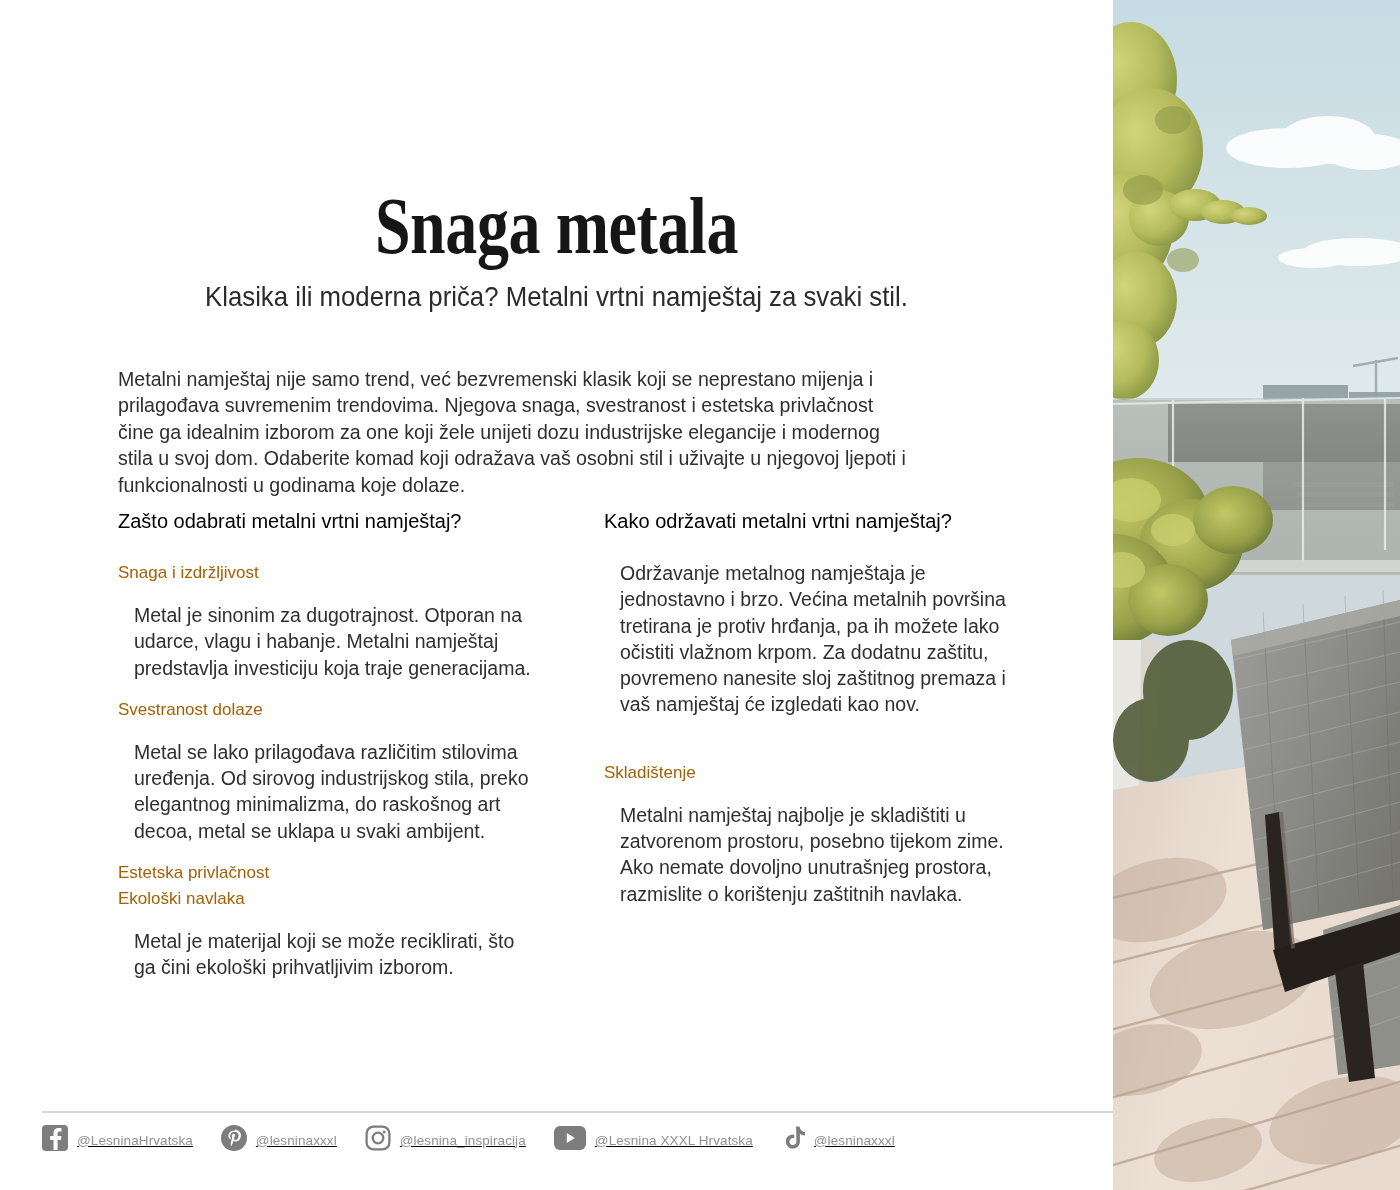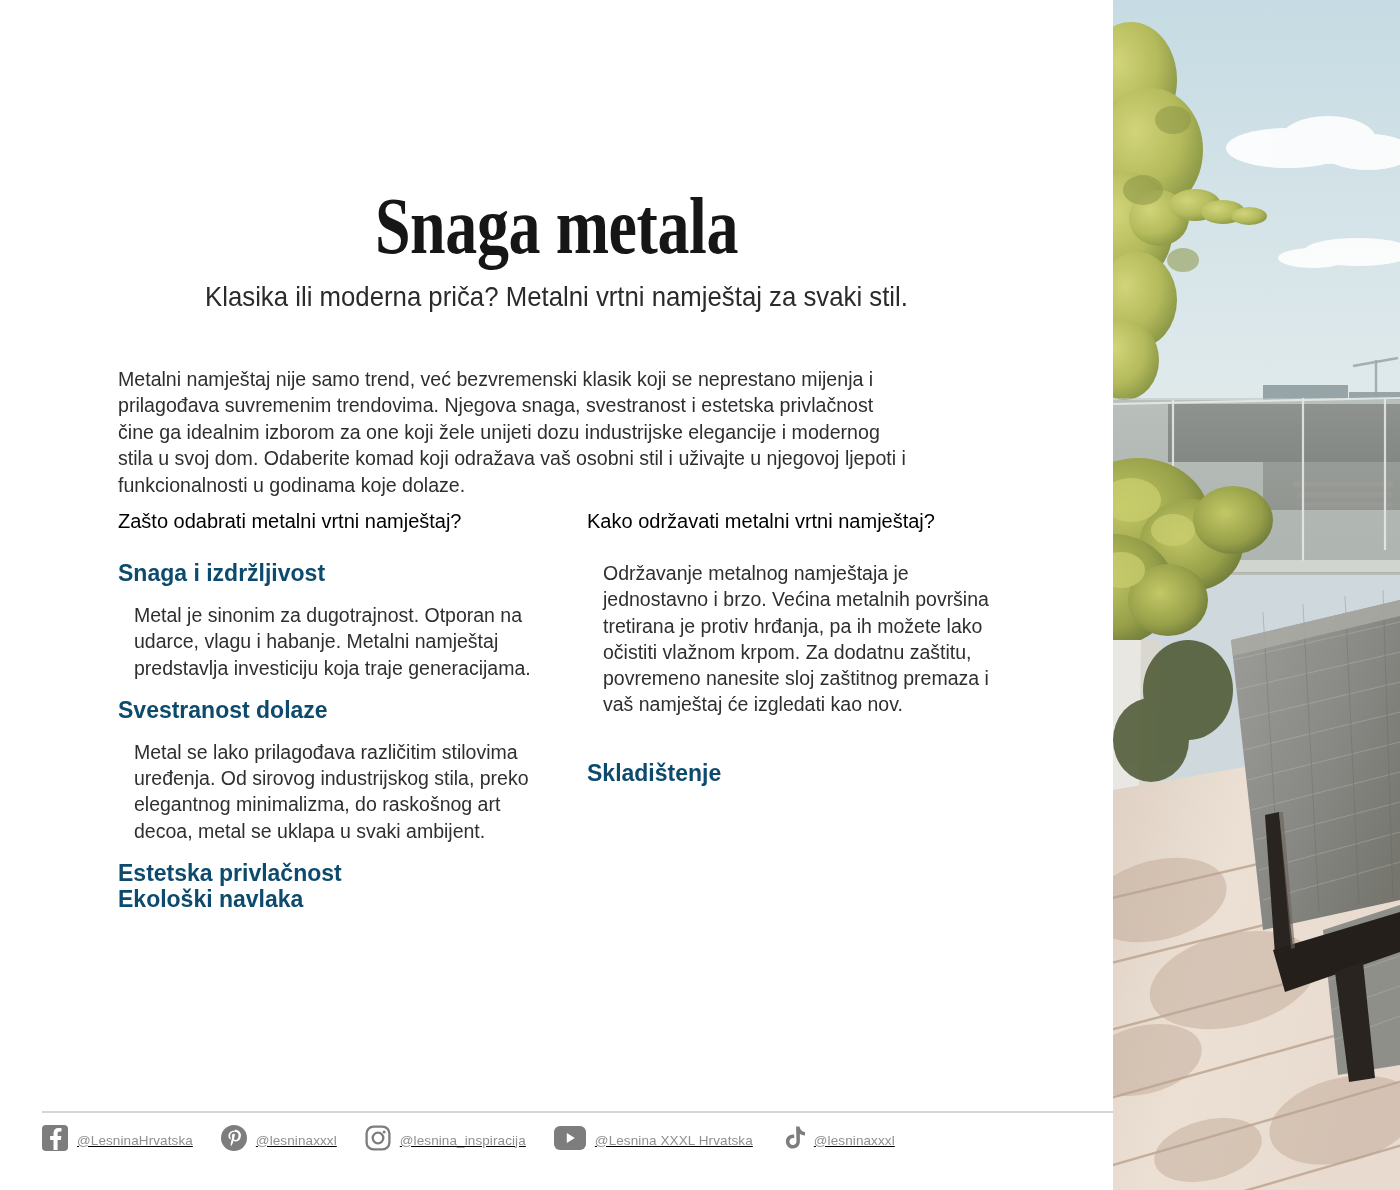--- a/index.html
+++ b/index.html
@@ -80,7 +80,7 @@
     top: 508px;
   }
   .col-left  { left: 118px; width: 430px; }
-  .col-right { left: 587px; width: 425px; }
+  .col-right { left: 604px; width: 425px; }
 
   .col-question {
     font-size: 20px;

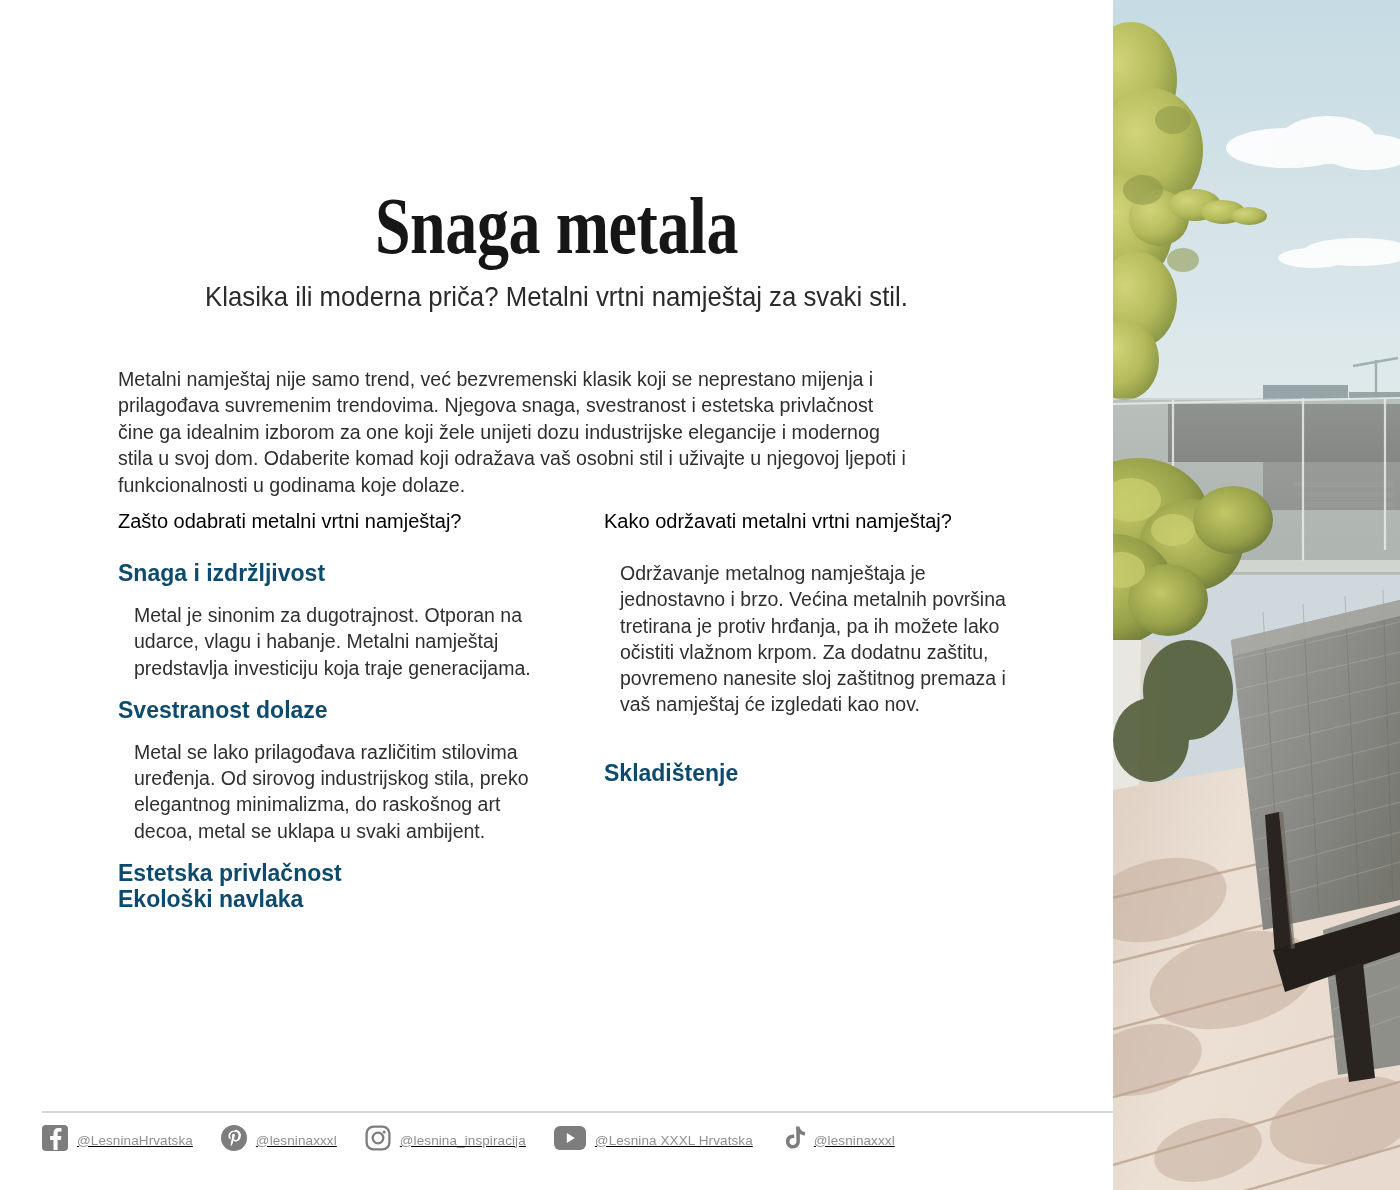--- a/index.html
+++ b/index.html
@@ -93,10 +93,10 @@
   .block { margin: 0 0 0 0; }
 
   .block-title {
-    font-size: 23px;
+    font-size: 17px;
     line-height: 26px;
-    font-weight: bold;
-    color: #0c4a6e;
+    font-weight: normal;
+    color: #a16207;
     margin: 0;
   }
 

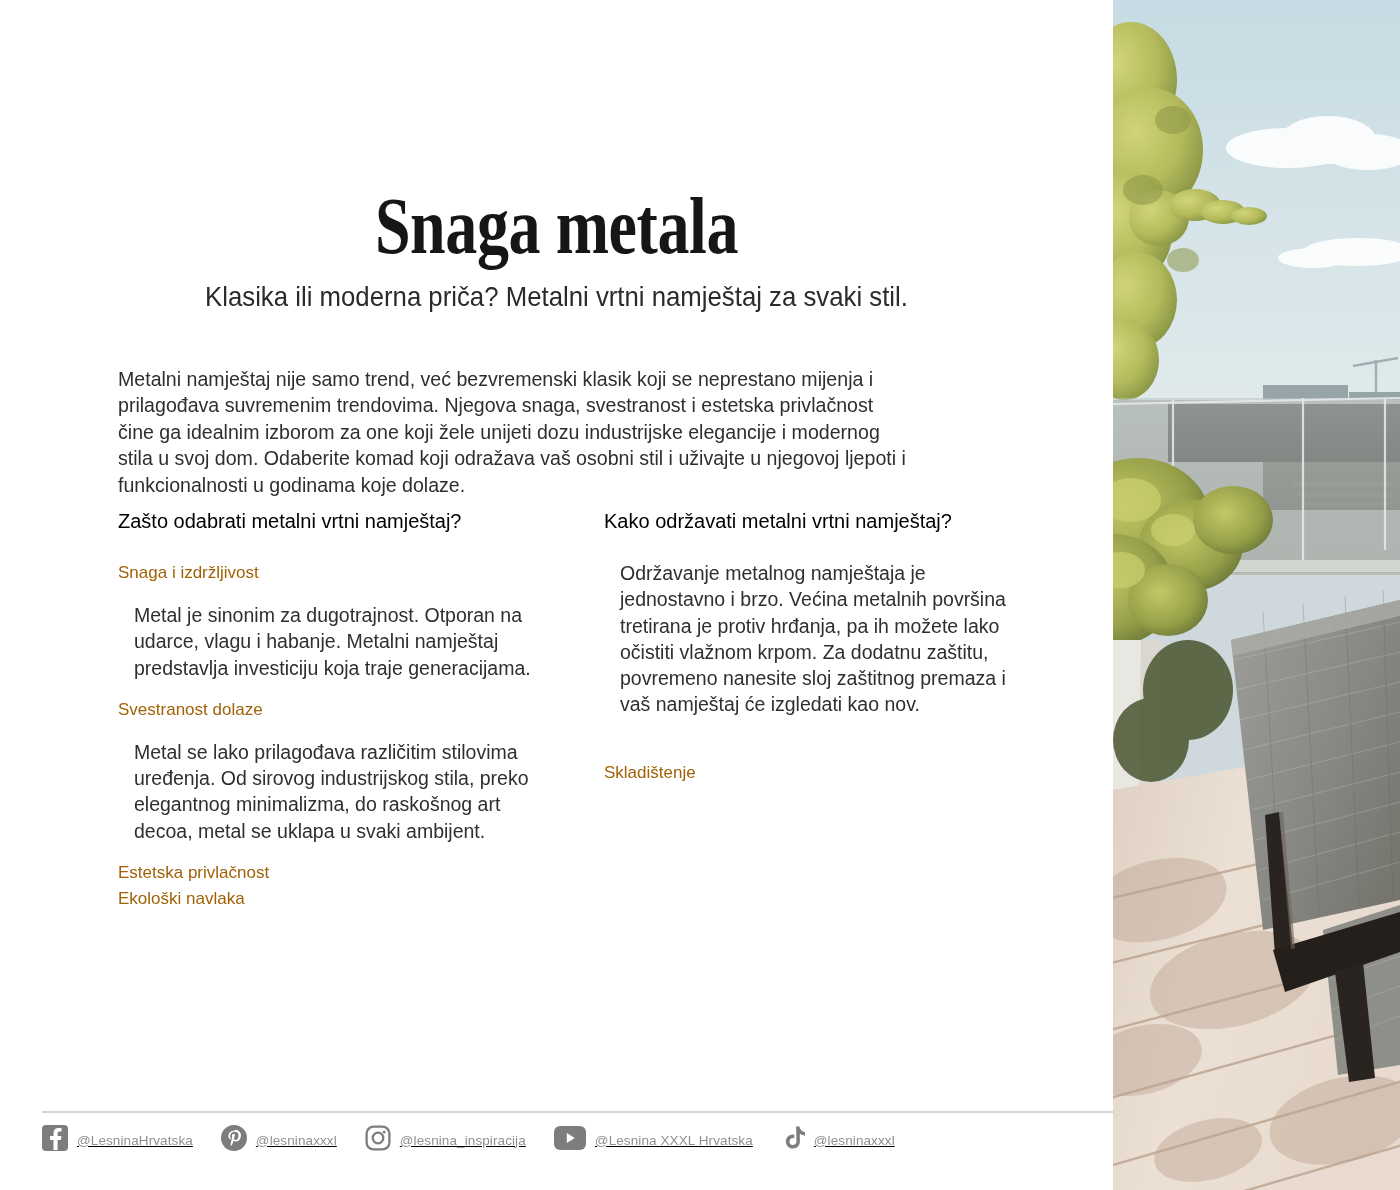--- a/index.html
+++ b/index.html
@@ -203,6 +203,7 @@
 
       <div class="block">
         <p class="block-title">Skladištenje</p>
+        <p class="block-body">Metalni namještaj najbolje je skladištiti u zatvorenom prostoru, posebno tijekom zime. Ako nemate dovoljno unutrašnjeg prostora, razmislite o korištenju zaštitnih navlaka.</p>
       </div>
     </div>
 

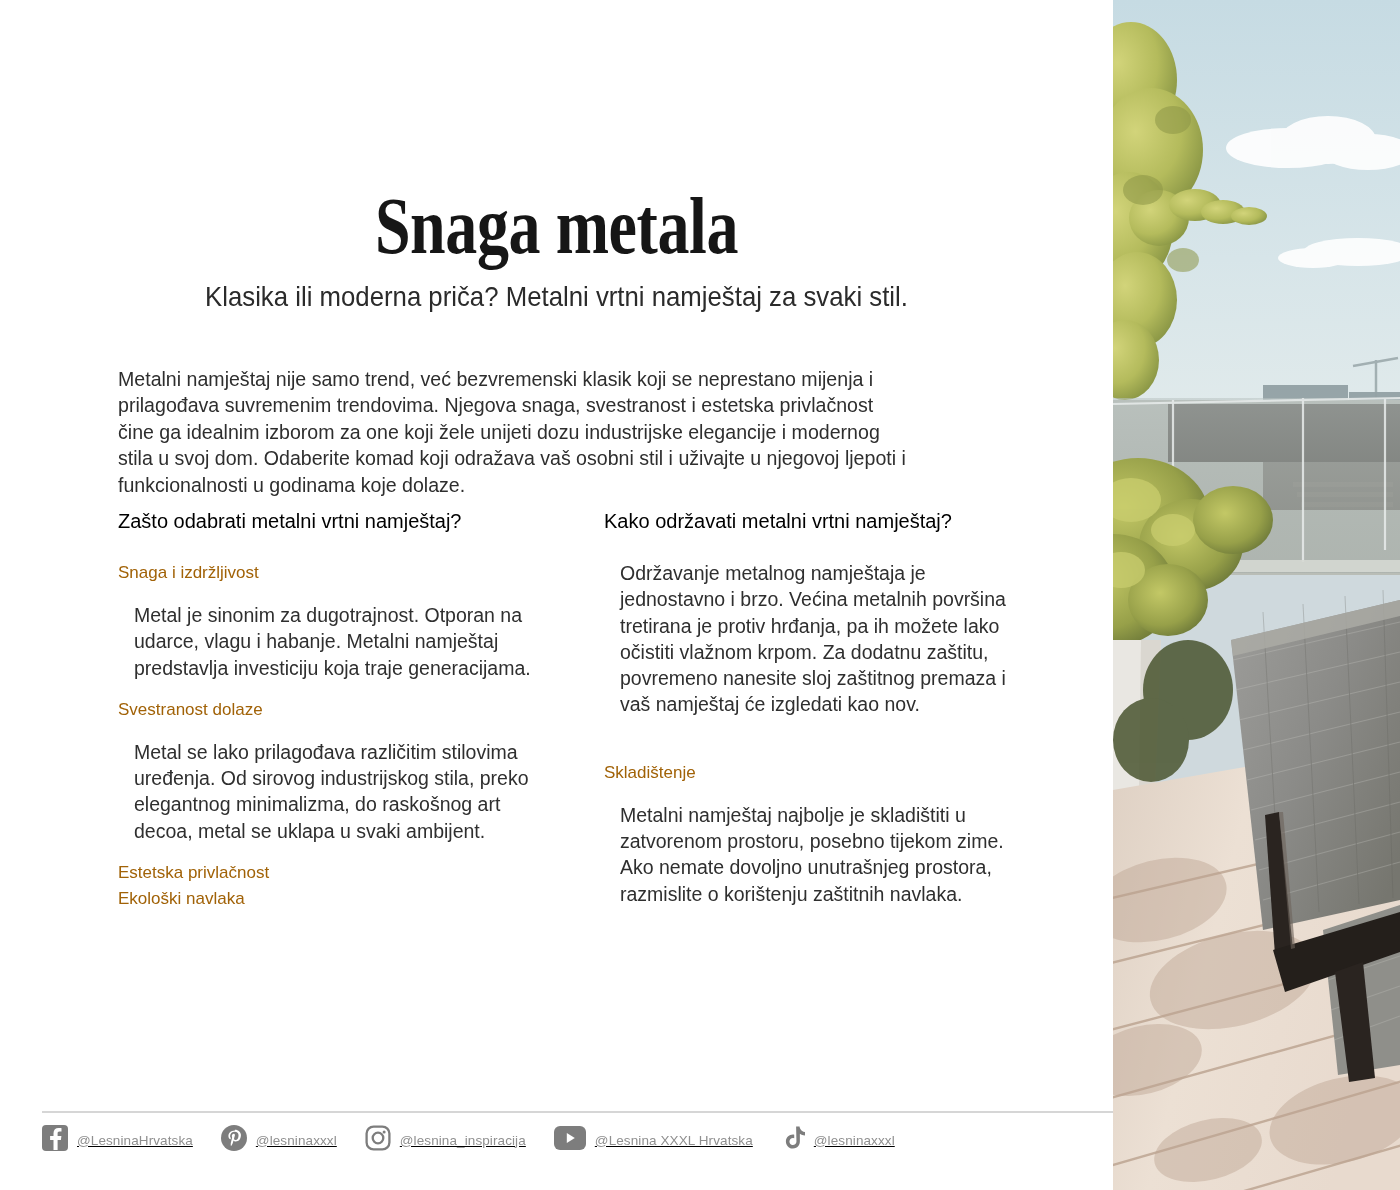--- a/index.html
+++ b/index.html
@@ -189,6 +189,7 @@
 
       <div class="block">
         <p class="block-title">Ekološki navlaka</p>
+        <p class="block-body">Metal je materijal koji se može reciklirati, što ga čini ekološki prihvatljivim izborom.</p>
       </div>
     </div>
 

